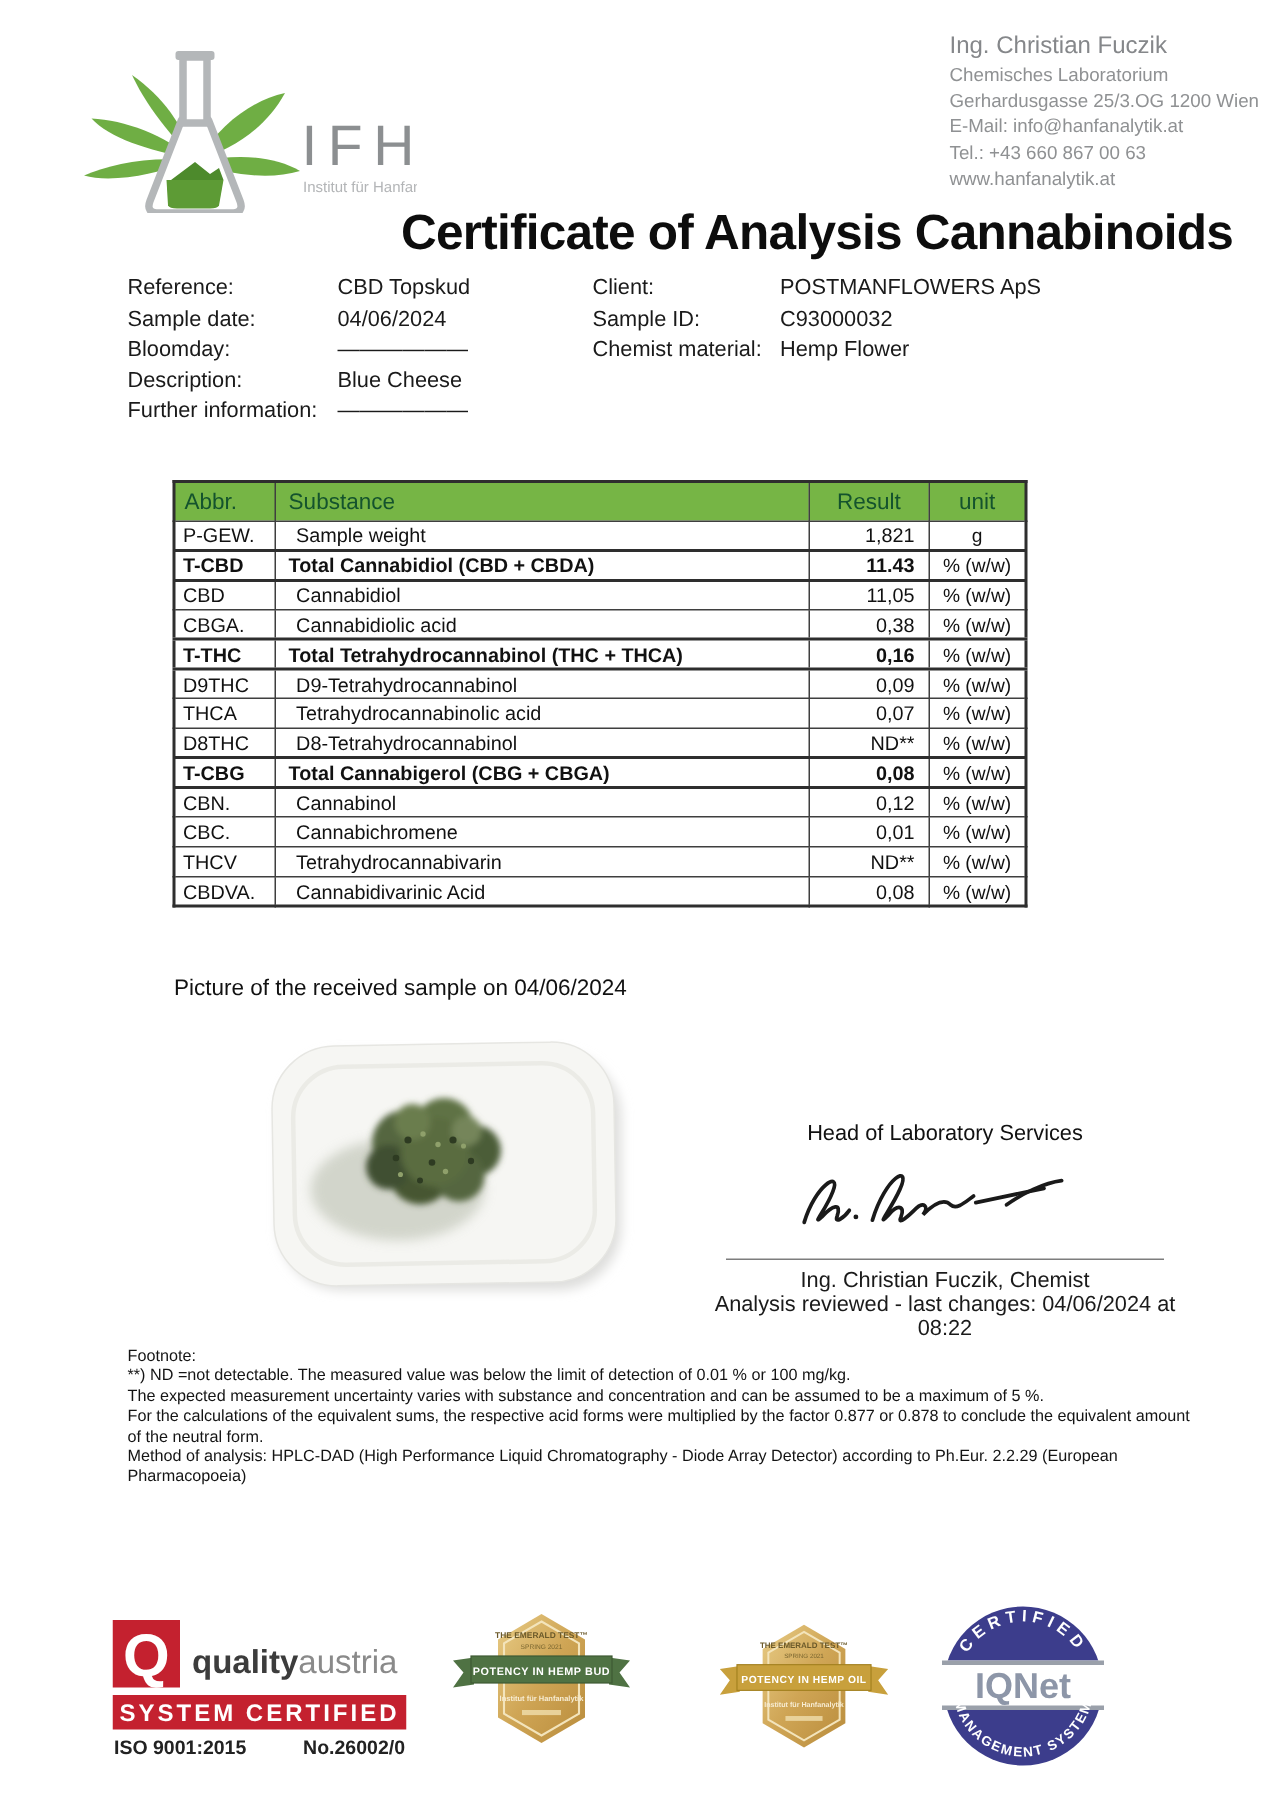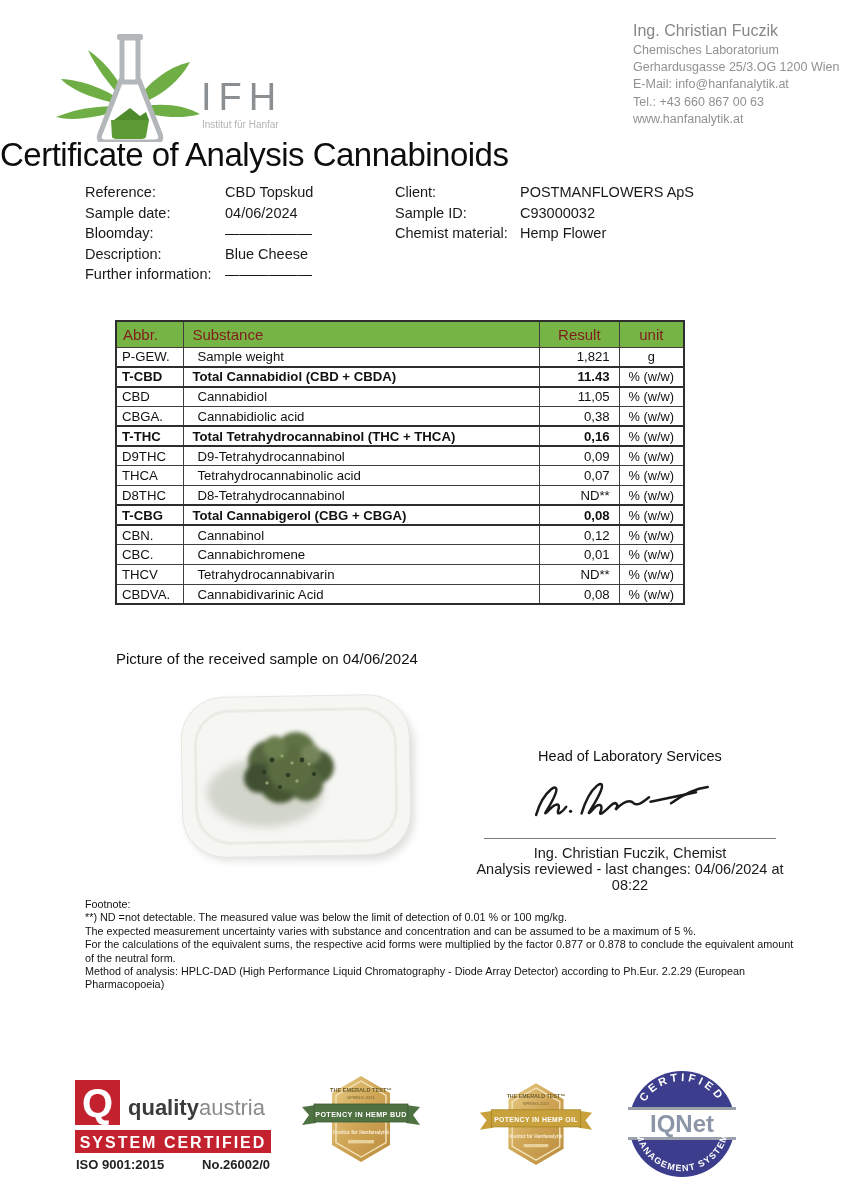--- a/index.html
+++ b/index.html
@@ -14,8 +14,8 @@
   .contact .c-line { font-size:12.5px; line-height:17.2px; }
 
   
-  .doc-title { position:absolute; left:0; top:136px; width:822px; text-align:left;
-               font-size:33px; font-weight:400; letter-spacing:-0.5px; color:#0d0d0d; }
+  .doc-title { position:absolute; left:0; top:136px; width:822px; text-align:right;
+               font-size:33px; font-weight:700; letter-spacing:-0.5px; color:#0d0d0d; }
 
   
   .info-left  { position:absolute; left:85px;  top:184px; width:300px; }

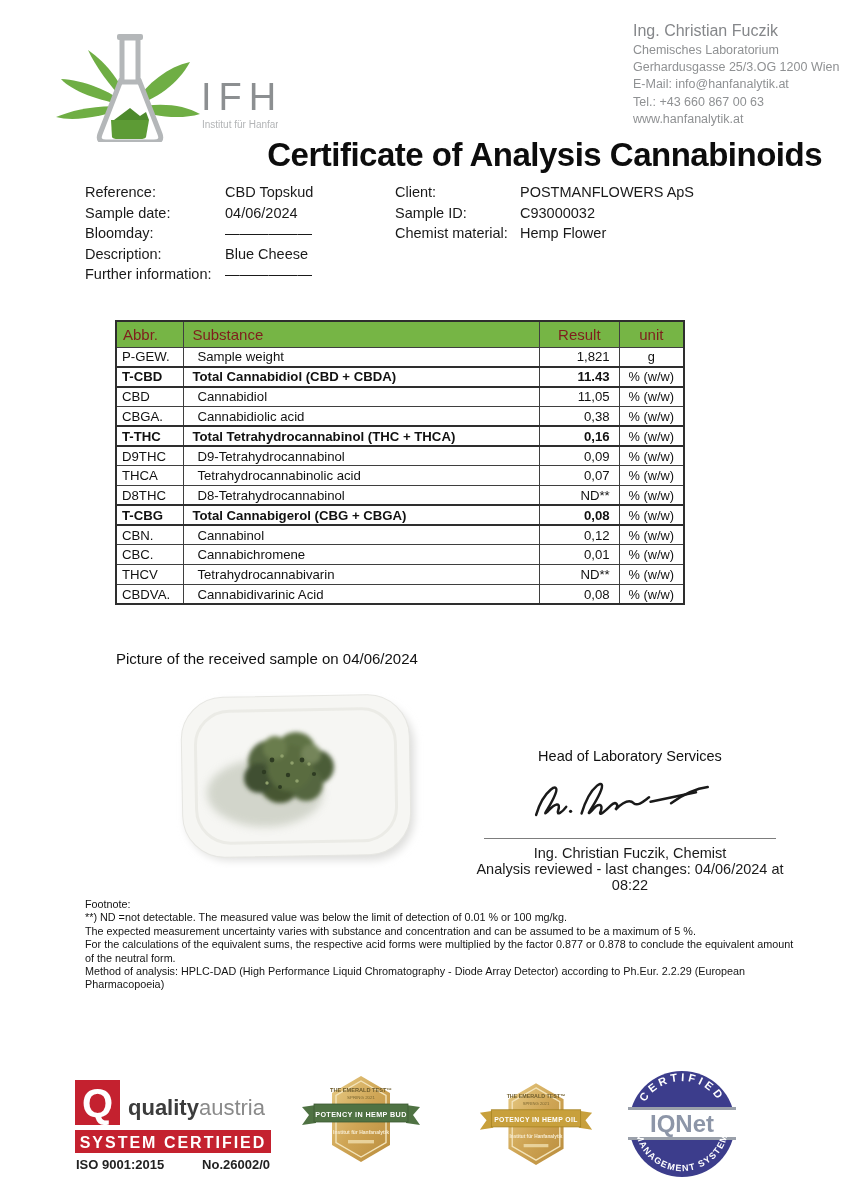--- a/index.html
+++ b/index.html
@@ -29,7 +29,7 @@
   .results { position:absolute; left:115px; top:320px; width:570px; border-collapse:collapse;
              font-size:13.2px; color:#111; }
   .results th, .results td { border:1px solid #3f3f3f; }
-  .results thead th { background:#76b545; height:26px; font-size:15px; font-weight:400; color:#7f1d1d; }
+  .results thead th { background:#76b545; height:26px; font-size:15px; font-weight:400; color:#14532d; }
   .th-abbr { width:68px;  text-align:left; padding-left:6px; }
   .th-sub  { width:357px; text-align:left; padding-left:8px; }
   .th-res  { width:80px;  text-align:center; }

